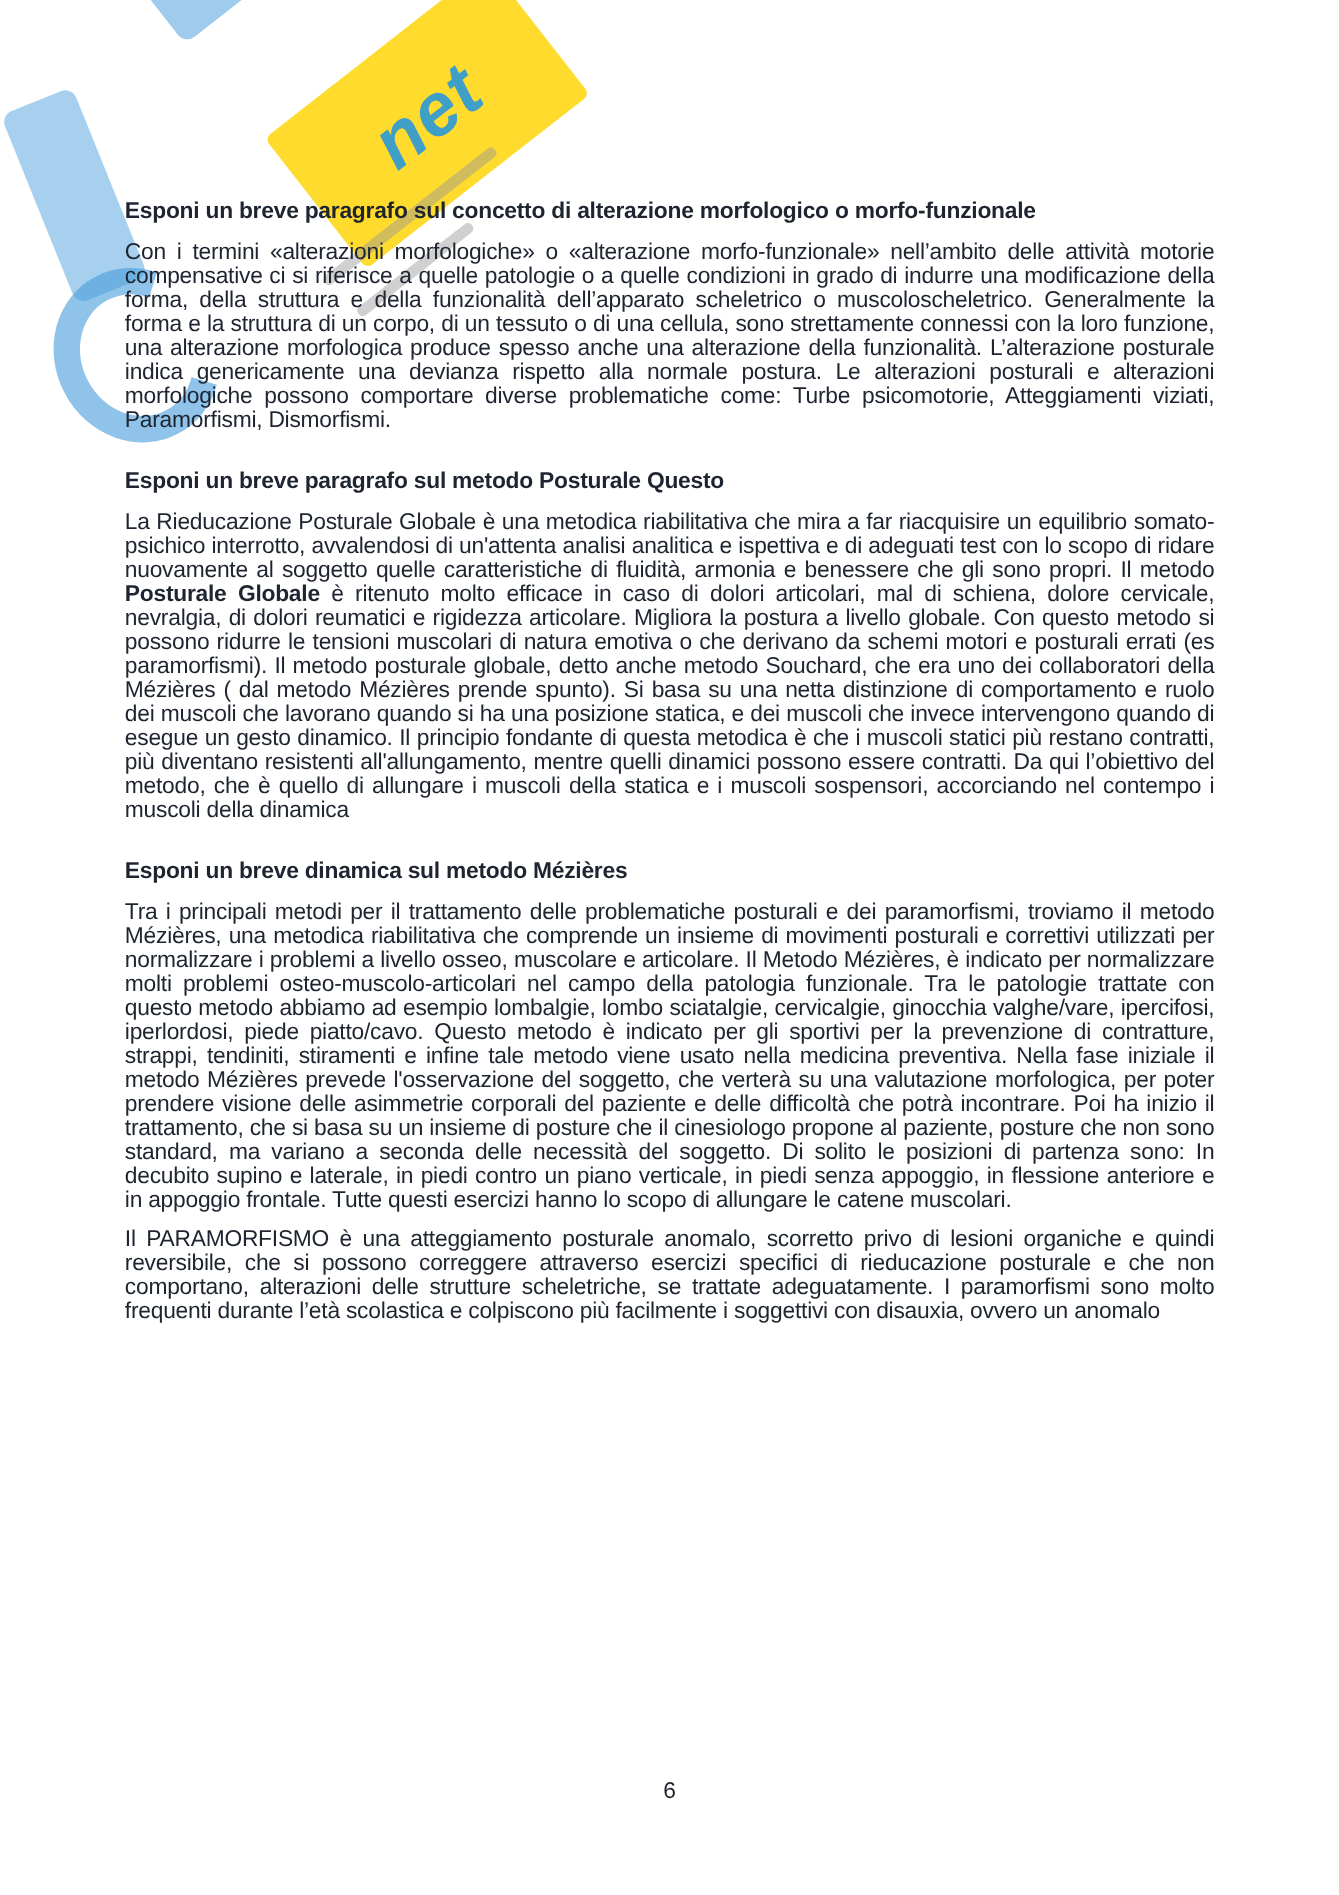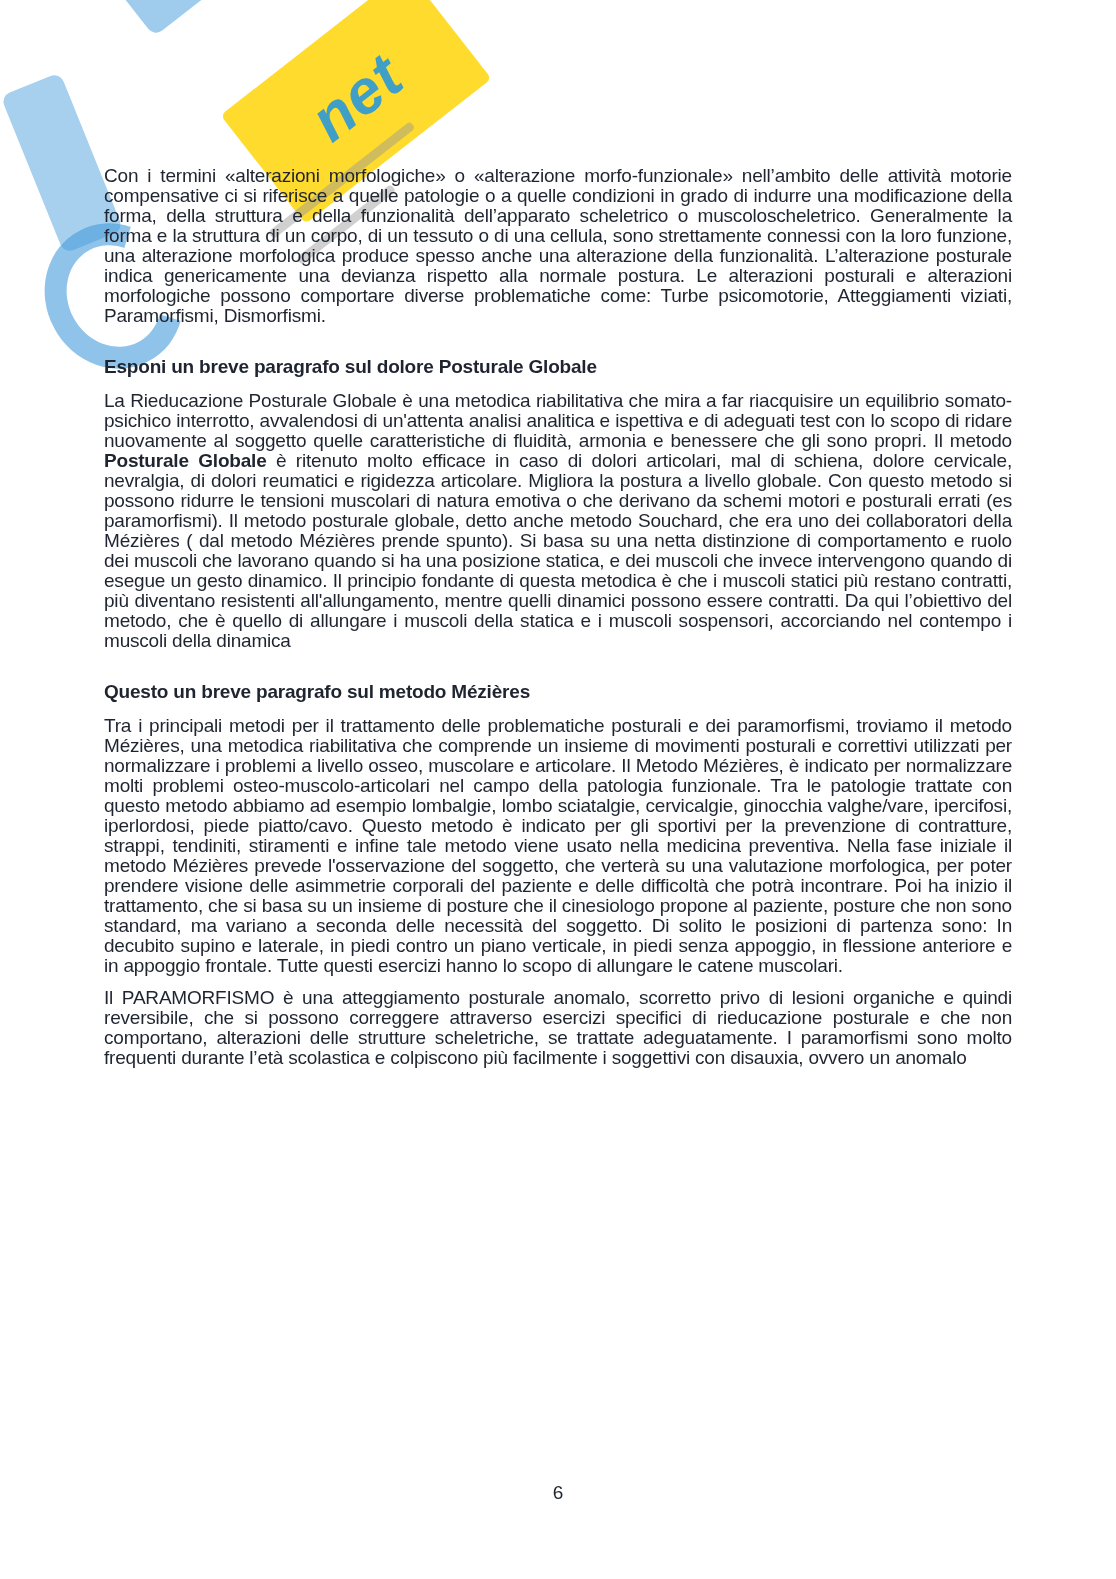--- a/index.html
+++ b/index.html
@@ -132,6 +132,7 @@
 
 <main class="content">
 
+  <h2>Esponi un breve paragrafo sul concetto di alterazione morfologico o morfo-funzionale</h2>
   <p>Con i termini «alterazioni morfologiche» o «alterazione morfo-funzionale» nell’ambito delle attività motorie compensative ci si riferisce a quelle patologie o a quelle condizioni in grado di indurre una modificazione della forma, della struttura e della funzionalità dell’apparato scheletrico o muscoloscheletrico. Generalmente la forma e la struttura di un corpo, di un tessuto o di una cellula, sono strettamente connessi con la loro funzione, una alterazione morfologica produce spesso anche una alterazione della funzionalità. L’alterazione posturale indica genericamente una devianza rispetto alla normale postura. Le alterazioni posturali e alterazioni morfologiche possono comportare diverse problematiche come: Turbe psicomotorie, Atteggiamenti viziati, Paramorfismi, Dismorfismi.</p>
 
   <h2>Esponi un breve paragrafo sul dolore Posturale Globale</h2>

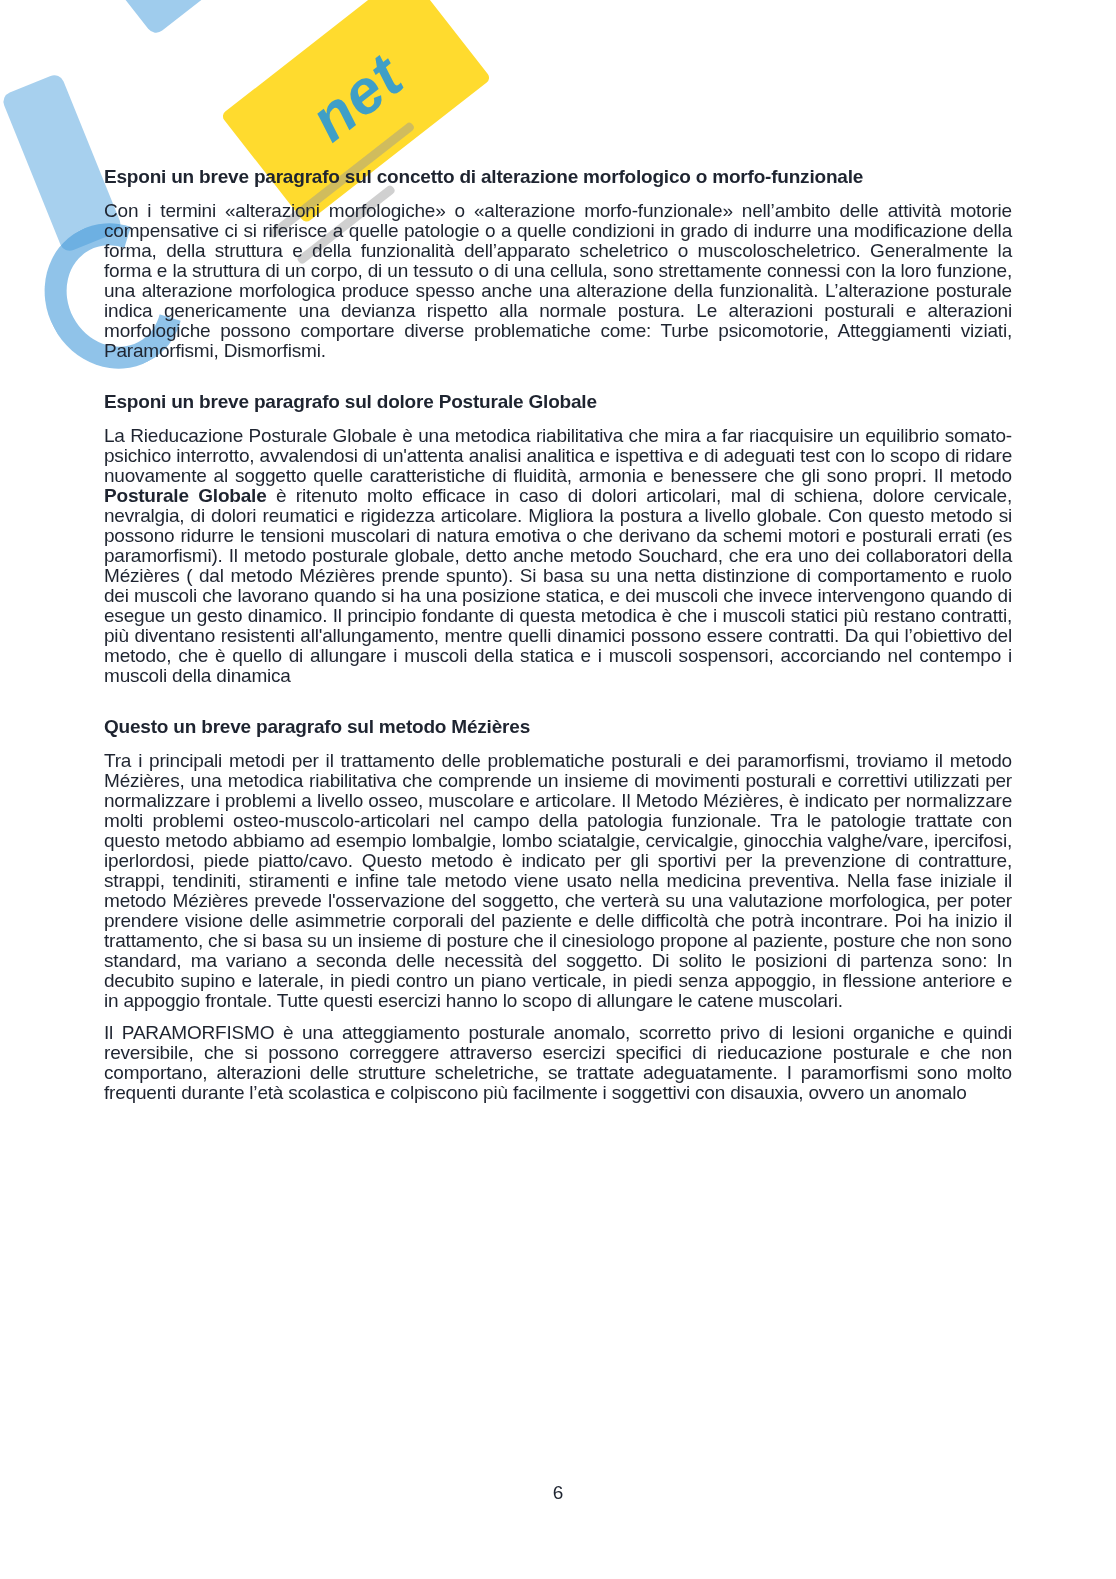--- a/index.html
+++ b/index.html
@@ -135,7 +135,7 @@
   <h2>Esponi un breve paragrafo sul concetto di alterazione morfologico o morfo-funzionale</h2>
   <p>Con i termini «alterazioni morfologiche» o «alterazione morfo-funzionale» nell’ambito delle attività motorie compensative ci si riferisce a quelle patologie o a quelle condizioni in grado di indurre una modificazione della forma, della struttura e della funzionalità dell’apparato scheletrico o muscoloscheletrico. Generalmente la forma e la struttura di un corpo, di un tessuto o di una cellula, sono strettamente connessi con la loro funzione, una alterazione morfologica produce spesso anche una alterazione della funzionalità. L’alterazione posturale indica genericamente una devianza rispetto alla normale postura. Le alterazioni posturali e alterazioni morfologiche possono comportare diverse problematiche come: Turbe psicomotorie, Atteggiamenti viziati, Paramorfismi, Dismorfismi.</p>
 
-  <h2>Esponi un breve paragrafo sul dolore Posturale Globale</h2>
+  <h2>Esponi un breve paragrafo sul metodo Posturale Questo</h2>
   <p><span>La Rieducazione Posturale Globale è una metodica riabilitativa che mira a far riacquisire un equilibrio somato-psichico interrotto, avvalendosi di un'attenta analisi analitica e ispettiva e di adeguati test con lo scopo di ridare nuovamente al soggetto quelle caratteristiche di fluidità, armonia e benessere che gli sono propri. Il metodo </span><strong>Posturale Globale</strong><span> è ritenuto molto efficace in caso di dolori articolari, mal di schiena, dolore cervicale, nevralgia, di dolori reumatici e rigidezza articolare. Migliora la postura a livello globale. Con questo metodo si possono ridurre le tensioni muscolari di natura emotiva o che derivano da schemi motori e posturali errati (es paramorfismi). Il metodo posturale globale, detto anche metodo Souchard, che era uno dei collaboratori della Mézières ( dal metodo Mézières prende spunto). Si basa su una netta distinzione di comportamento e ruolo dei muscoli che lavorano quando si ha una posizione statica, e dei muscoli che invece intervengono quando di esegue un gesto dinamico. Il principio fondante di questa metodica è che i muscoli statici più restano contratti, più diventano resistenti all'allungamento, mentre quelli dinamici possono essere contratti. Da qui l’obiettivo del metodo, che è quello di allungare i muscoli della statica e i muscoli sospensori, accorciando nel contempo i muscoli della dinamica</span></p>
 
   <h2>Questo un breve paragrafo sul metodo Mézières</h2>

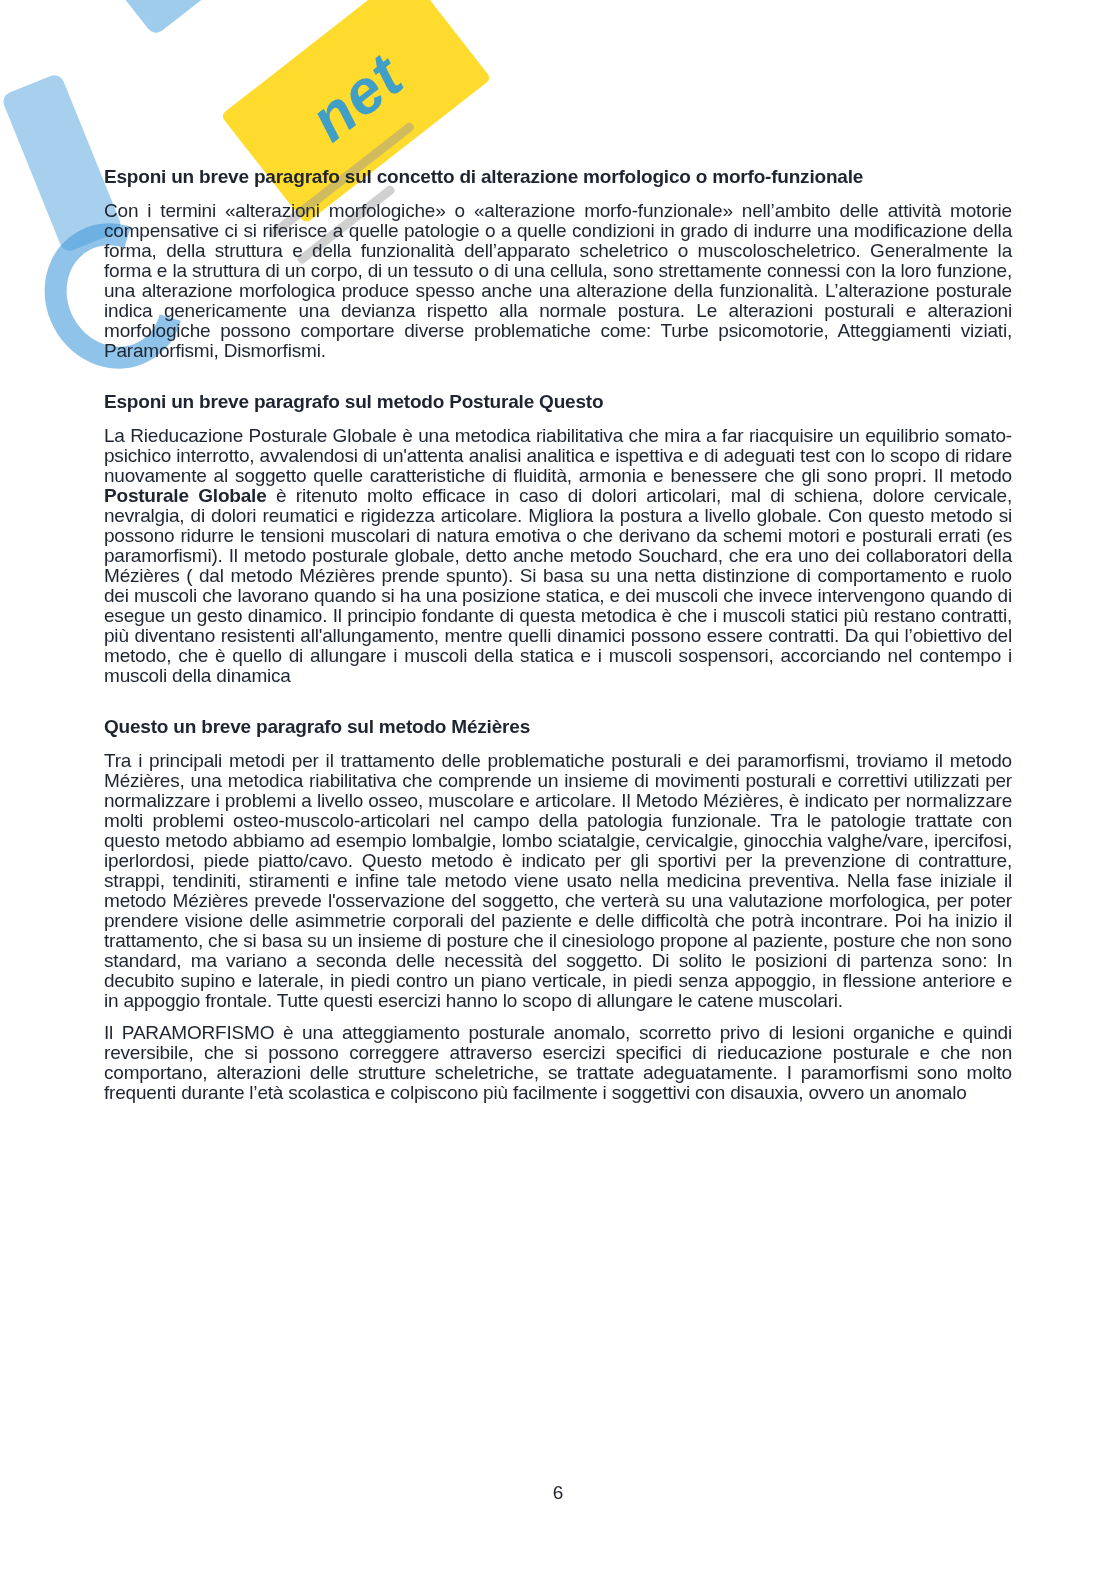--- a/index.html
+++ b/index.html
@@ -138,7 +138,7 @@
   <h2>Esponi un breve paragrafo sul metodo Posturale Questo</h2>
   <p><span>La Rieducazione Posturale Globale è una metodica riabilitativa che mira a far riacquisire un equilibrio somato-psichico interrotto, avvalendosi di un'attenta analisi analitica e ispettiva e di adeguati test con lo scopo di ridare nuovamente al soggetto quelle caratteristiche di fluidità, armonia e benessere che gli sono propri. Il metodo </span><strong>Posturale Globale</strong><span> è ritenuto molto efficace in caso di dolori articolari, mal di schiena, dolore cervicale, nevralgia, di dolori reumatici e rigidezza articolare. Migliora la postura a livello globale. Con questo metodo si possono ridurre le tensioni muscolari di natura emotiva o che derivano da schemi motori e posturali errati (es paramorfismi). Il metodo posturale globale, detto anche metodo Souchard, che era uno dei collaboratori della Mézières ( dal metodo Mézières prende spunto). Si basa su una netta distinzione di comportamento e ruolo dei muscoli che lavorano quando si ha una posizione statica, e dei muscoli che invece intervengono quando di esegue un gesto dinamico. Il principio fondante di questa metodica è che i muscoli statici più restano contratti, più diventano resistenti all'allungamento, mentre quelli dinamici possono essere contratti. Da qui l’obiettivo del metodo, che è quello di allungare i muscoli della statica e i muscoli sospensori, accorciando nel contempo i muscoli della dinamica</span></p>
 
-  <h2>Questo un breve paragrafo sul metodo Mézières</h2>
+  <h2>Esponi un breve dinamica sul metodo Mézières</h2>
   <p>Tra i principali metodi per il trattamento delle problematiche posturali e dei paramorfismi, troviamo il metodo Mézières, una metodica riabilitativa che comprende un insieme di movimenti posturali e correttivi utilizzati per normalizzare i problemi a livello osseo, muscolare e articolare. Il Metodo Mézières, è indicato per normalizzare molti problemi osteo-muscolo-articolari nel campo della patologia funzionale. Tra le patologie trattate con questo metodo abbiamo ad esempio lombalgie, lombo sciatalgie, cervicalgie, ginocchia valghe/vare, ipercifosi, iperlordosi, piede piatto/cavo. Questo metodo è indicato per gli sportivi per la prevenzione di contratture, strappi, tendiniti, stiramenti e infine tale metodo viene usato nella medicina preventiva. Nella fase iniziale il metodo Mézières prevede l'osservazione del soggetto, che verterà su una valutazione morfologica, per poter prendere visione delle asimmetrie corporali del paziente e delle difficoltà che potrà incontrare. Poi ha inizio il trattamento, che si basa su un insieme di posture che il cinesiologo propone al paziente, posture che non sono standard, ma variano a seconda delle necessità del soggetto. Di solito le posizioni di partenza sono: In decubito supino e laterale, in piedi contro un piano verticale, in piedi senza appoggio, in flessione anteriore e in appoggio frontale. Tutte questi esercizi hanno lo scopo di allungare le catene muscolari.</p>
 
   <p>Il PARAMORFISMO è una atteggiamento posturale anomalo, scorretto privo di lesioni organiche e quindi reversibile, che si possono correggere attraverso esercizi specifici di rieducazione posturale e che non comportano, alterazioni delle strutture scheletriche, se trattate adeguatamente. I paramorfismi sono molto frequenti durante l’età scolastica e colpiscono più facilmente i soggettivi con disauxia, ovvero un anomalo</p>

